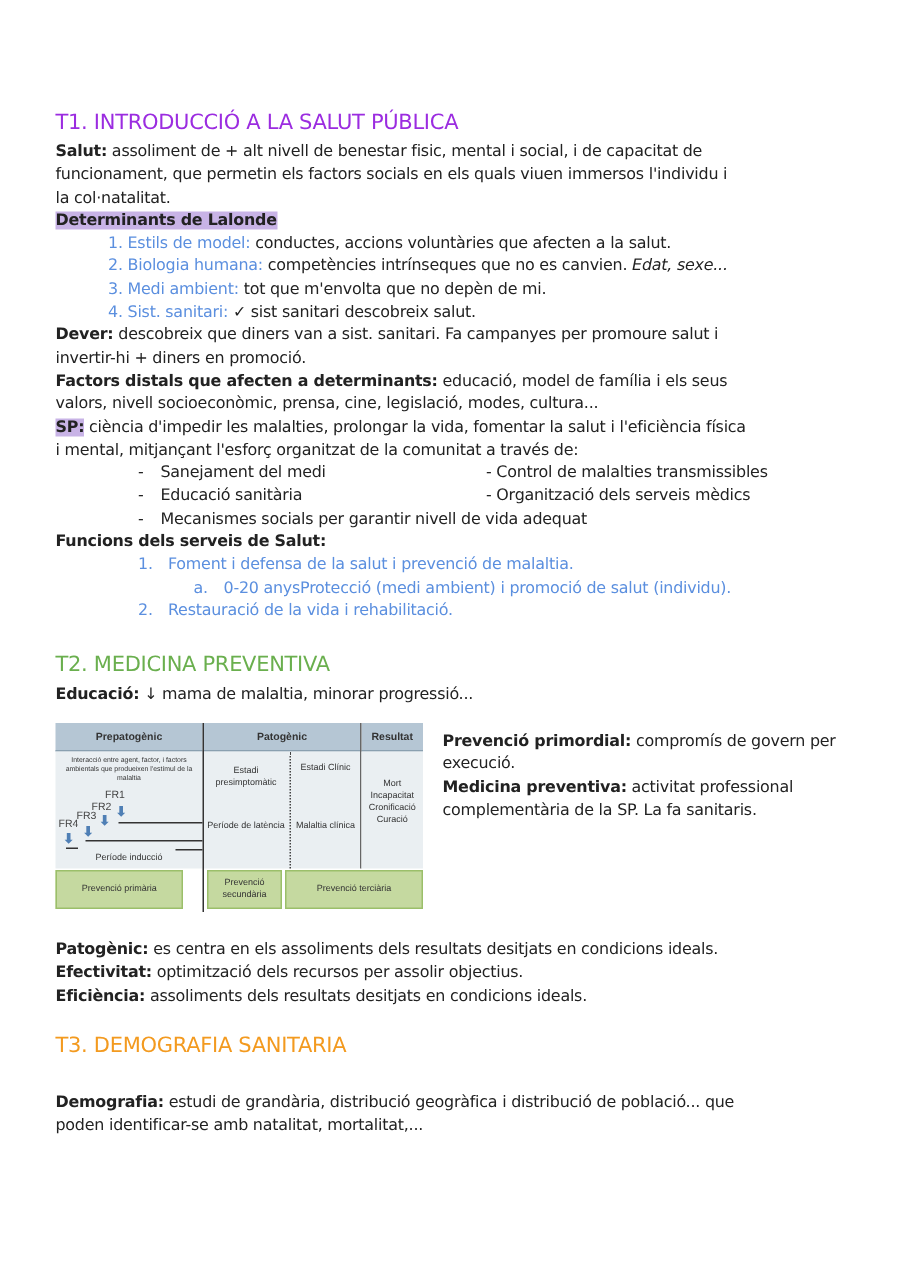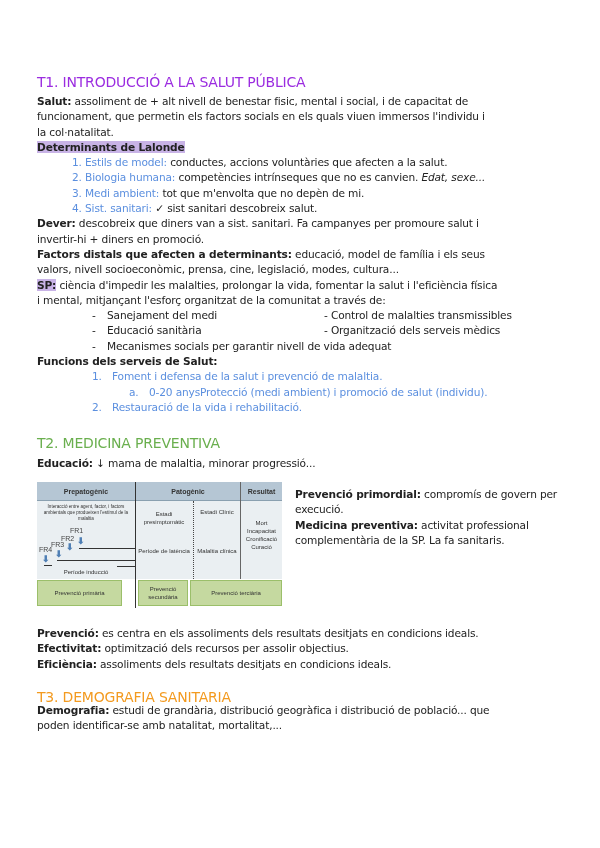--- a/index.html
+++ b/index.html
@@ -143,7 +143,7 @@
   </div>
 
   <div class="block txt" style="top:626px;">
-    <div><span class="b">Prevenció:</span><span> es centra en els assoliments dels resultats desitjats en condicions ideals.</span></div>
+    <div><span class="b">Patogènic:</span><span> es centra en els assoliments dels resultats desitjats en condicions ideals.</span></div>
     <div><span class="b">Efectivitat:</span><span> optimització dels recursos per assolir objectius.</span></div>
     <div><span class="b">Eficiència:</span><span> assoliments dels resultats desitjats en condicions ideals.</span></div>
   </div>

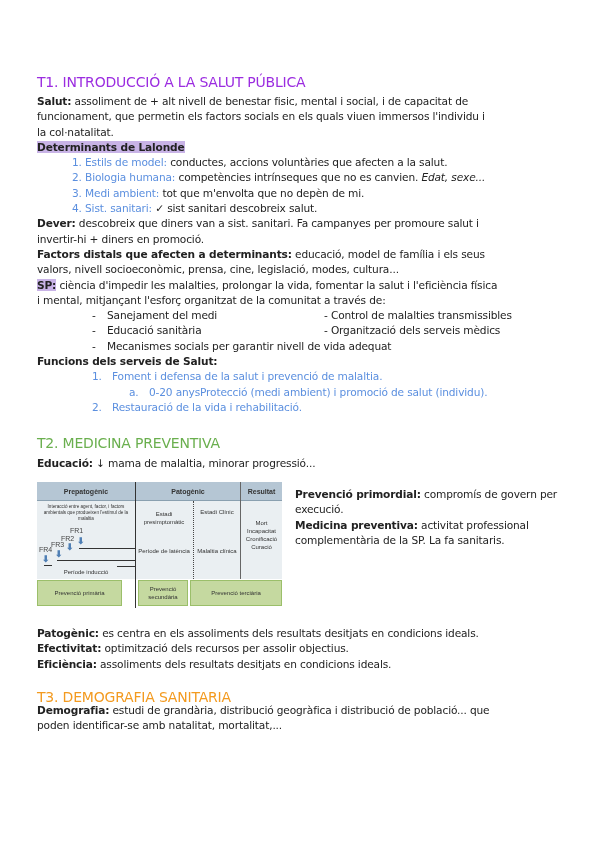--- a/index.html
+++ b/index.html
@@ -149,7 +149,7 @@
   </div>
 
   <div class="h h3">T3. DEMOGRAFIA SANITARIA</div>
-  <div class="block txt" style="top:703px;">
+  <div class="block txt" style="top:728px;">
     <div><span class="b">Demografia:</span><span> estudi de grandària, distribució geogràfica i distribució de població... que</span></div>
     <div>poden identificar-se amb natalitat, mortalitat,...</div>
   </div>

